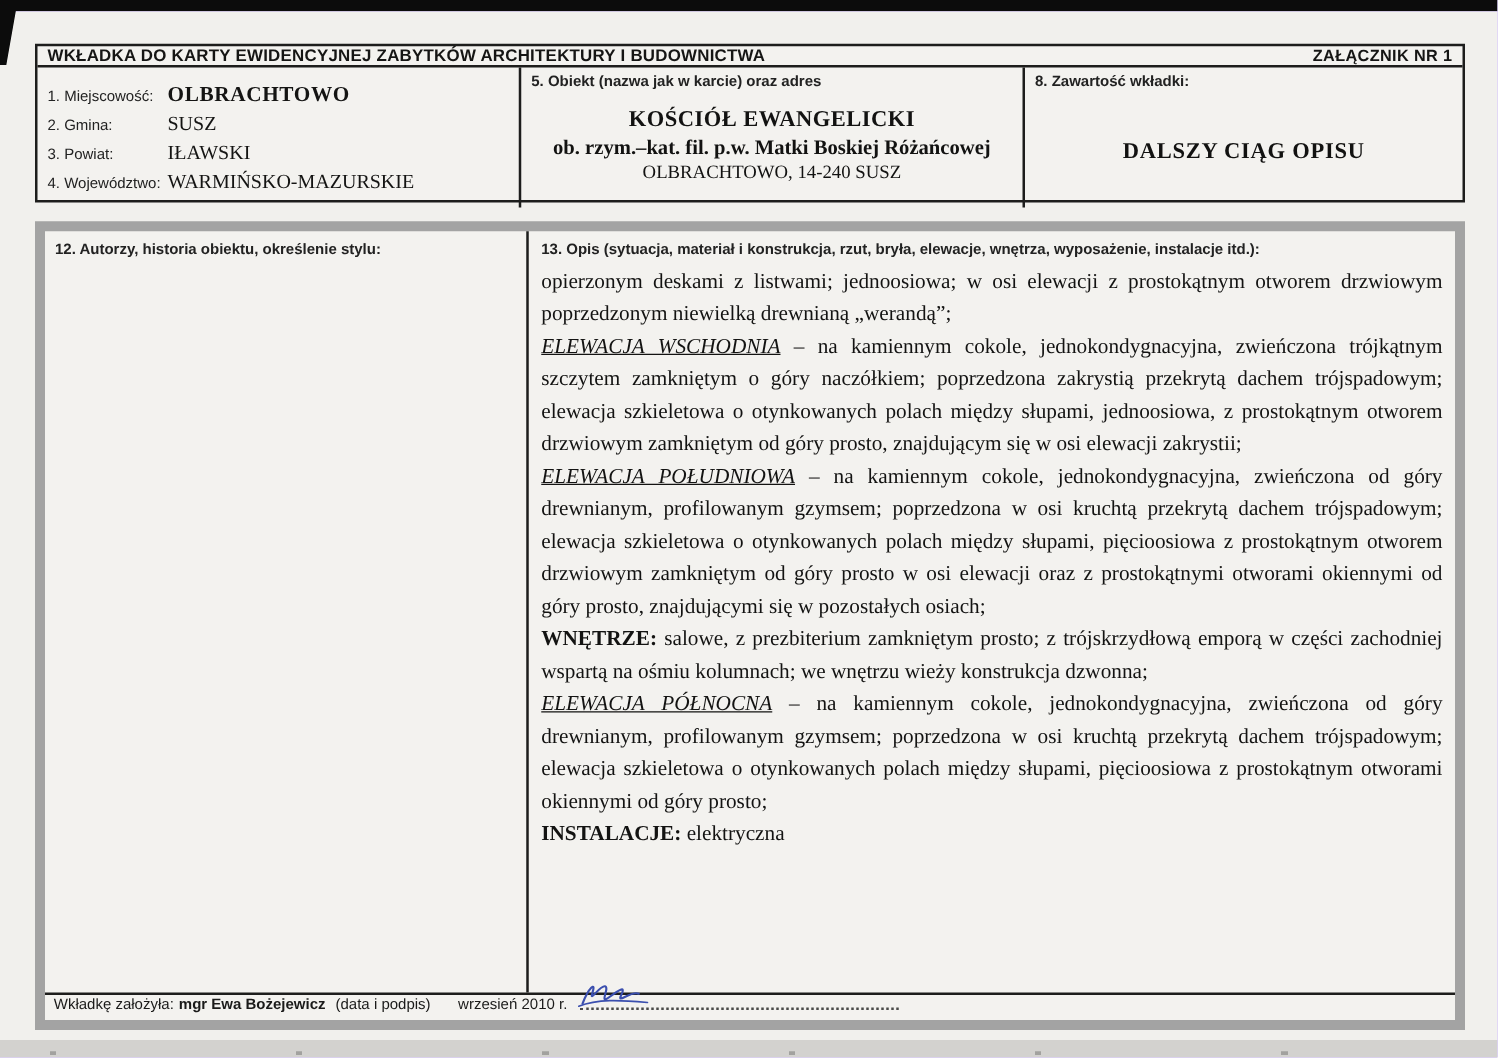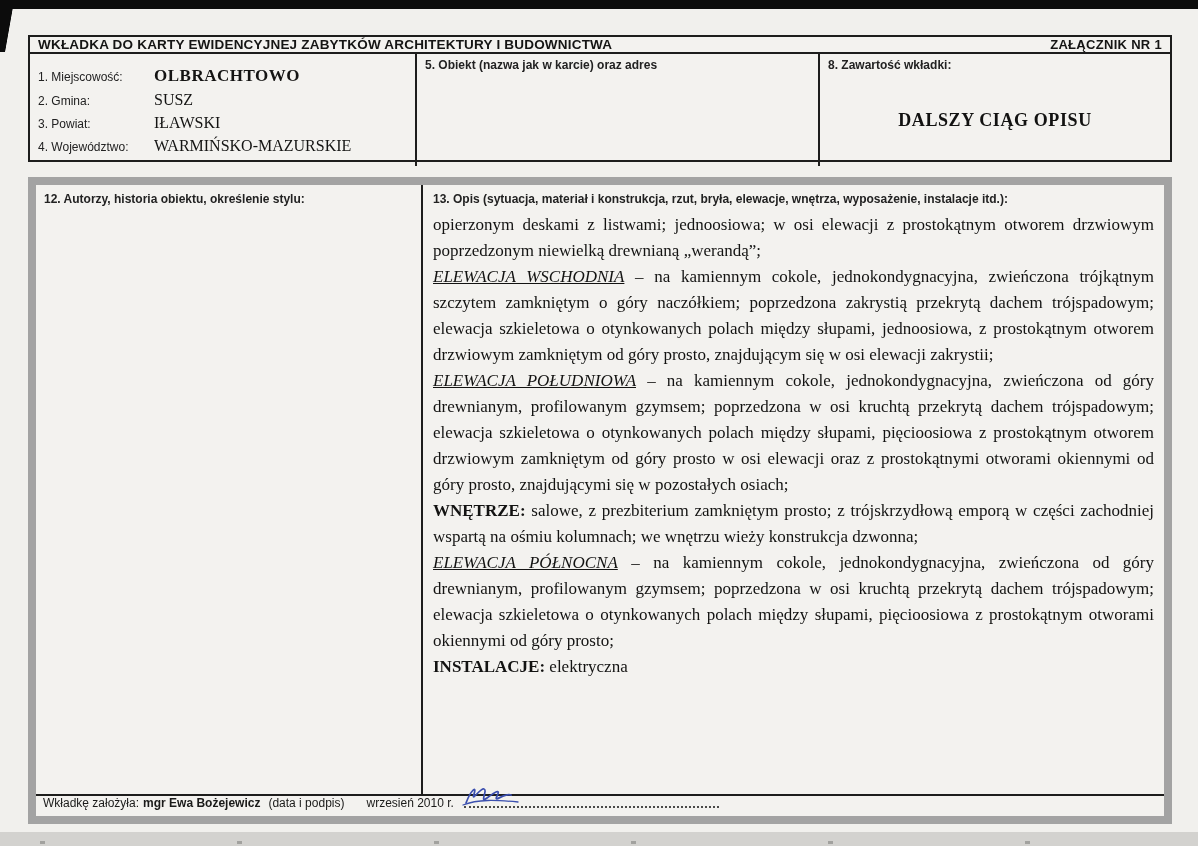--- a/index.html
+++ b/index.html
@@ -28,7 +28,7 @@
   .col-obj { width:403px; border-right:2px solid #1d1d1c; padding:4px 8px; }
   .col-cont { flex:1; padding:4px 8px; }
 
-  .field { display:flex; align-items:baseline; margin-bottom:5px;gap:20px; }
+  .field { display:flex; align-items:baseline; margin-bottom:5px; }
   .flabel { font-size:12px; color:#222; width:96px; flex:0 0 96px; }
   .fvalue { font-family:"Liberation Serif", serif; font-size:16px; color:#141413; }
   .fvalue.strong { font-weight:bold; font-size:17px; letter-spacing:.5px;text-align:right; }

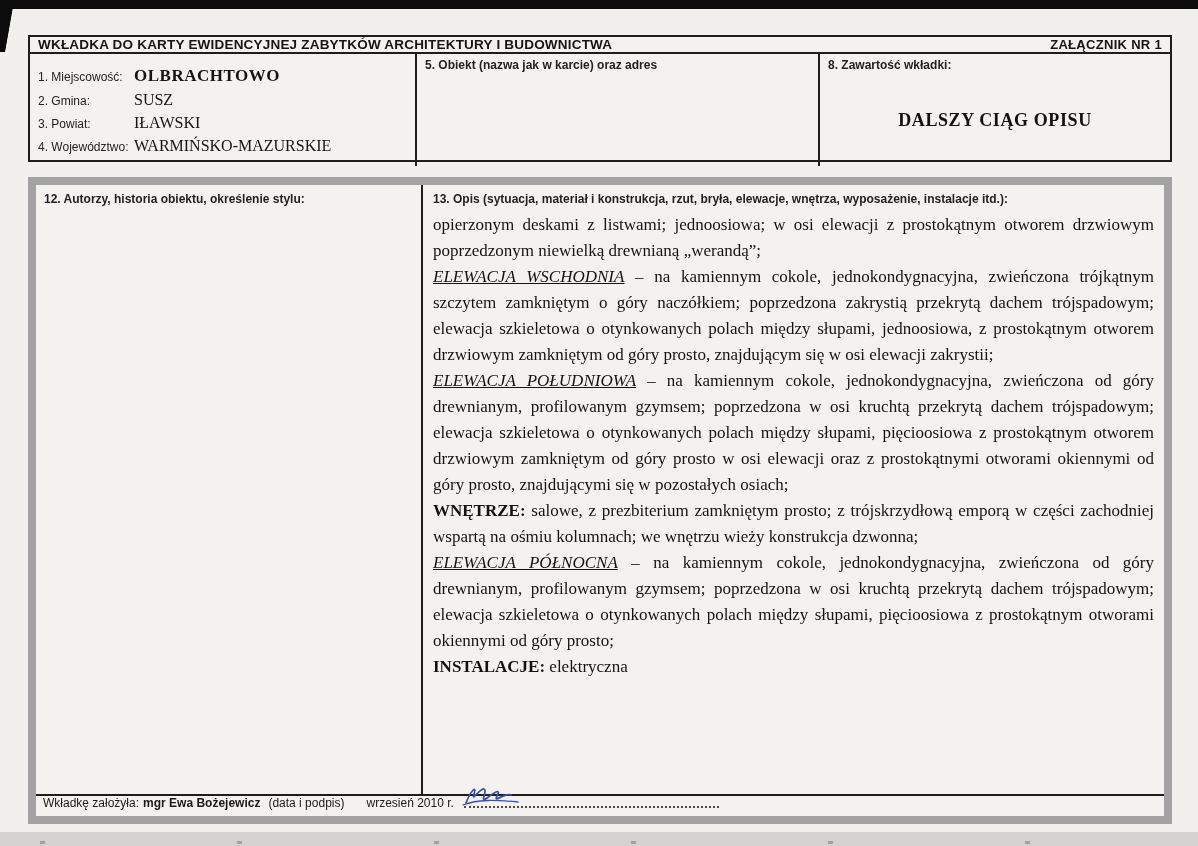--- a/index.html
+++ b/index.html
@@ -100,6 +100,11 @@
 
       <div class="col-obj">
         <div class="cell-label">5. Obiekt (nazwa jak w karcie) oraz adres</div>
+        <div class="obj-block">
+          <div class="obj-name">KOŚCIÓŁ EWANGELICKI</div>
+          <div class="obj-subname">ob. rzym.–kat. fil. p.w. Matki Boskiej Różańcowej</div>
+          <div class="obj-address">OLBRACHTOWO, 14-240 SUSZ</div>
+        </div>
       </div>
 
       <div class="col-cont">

